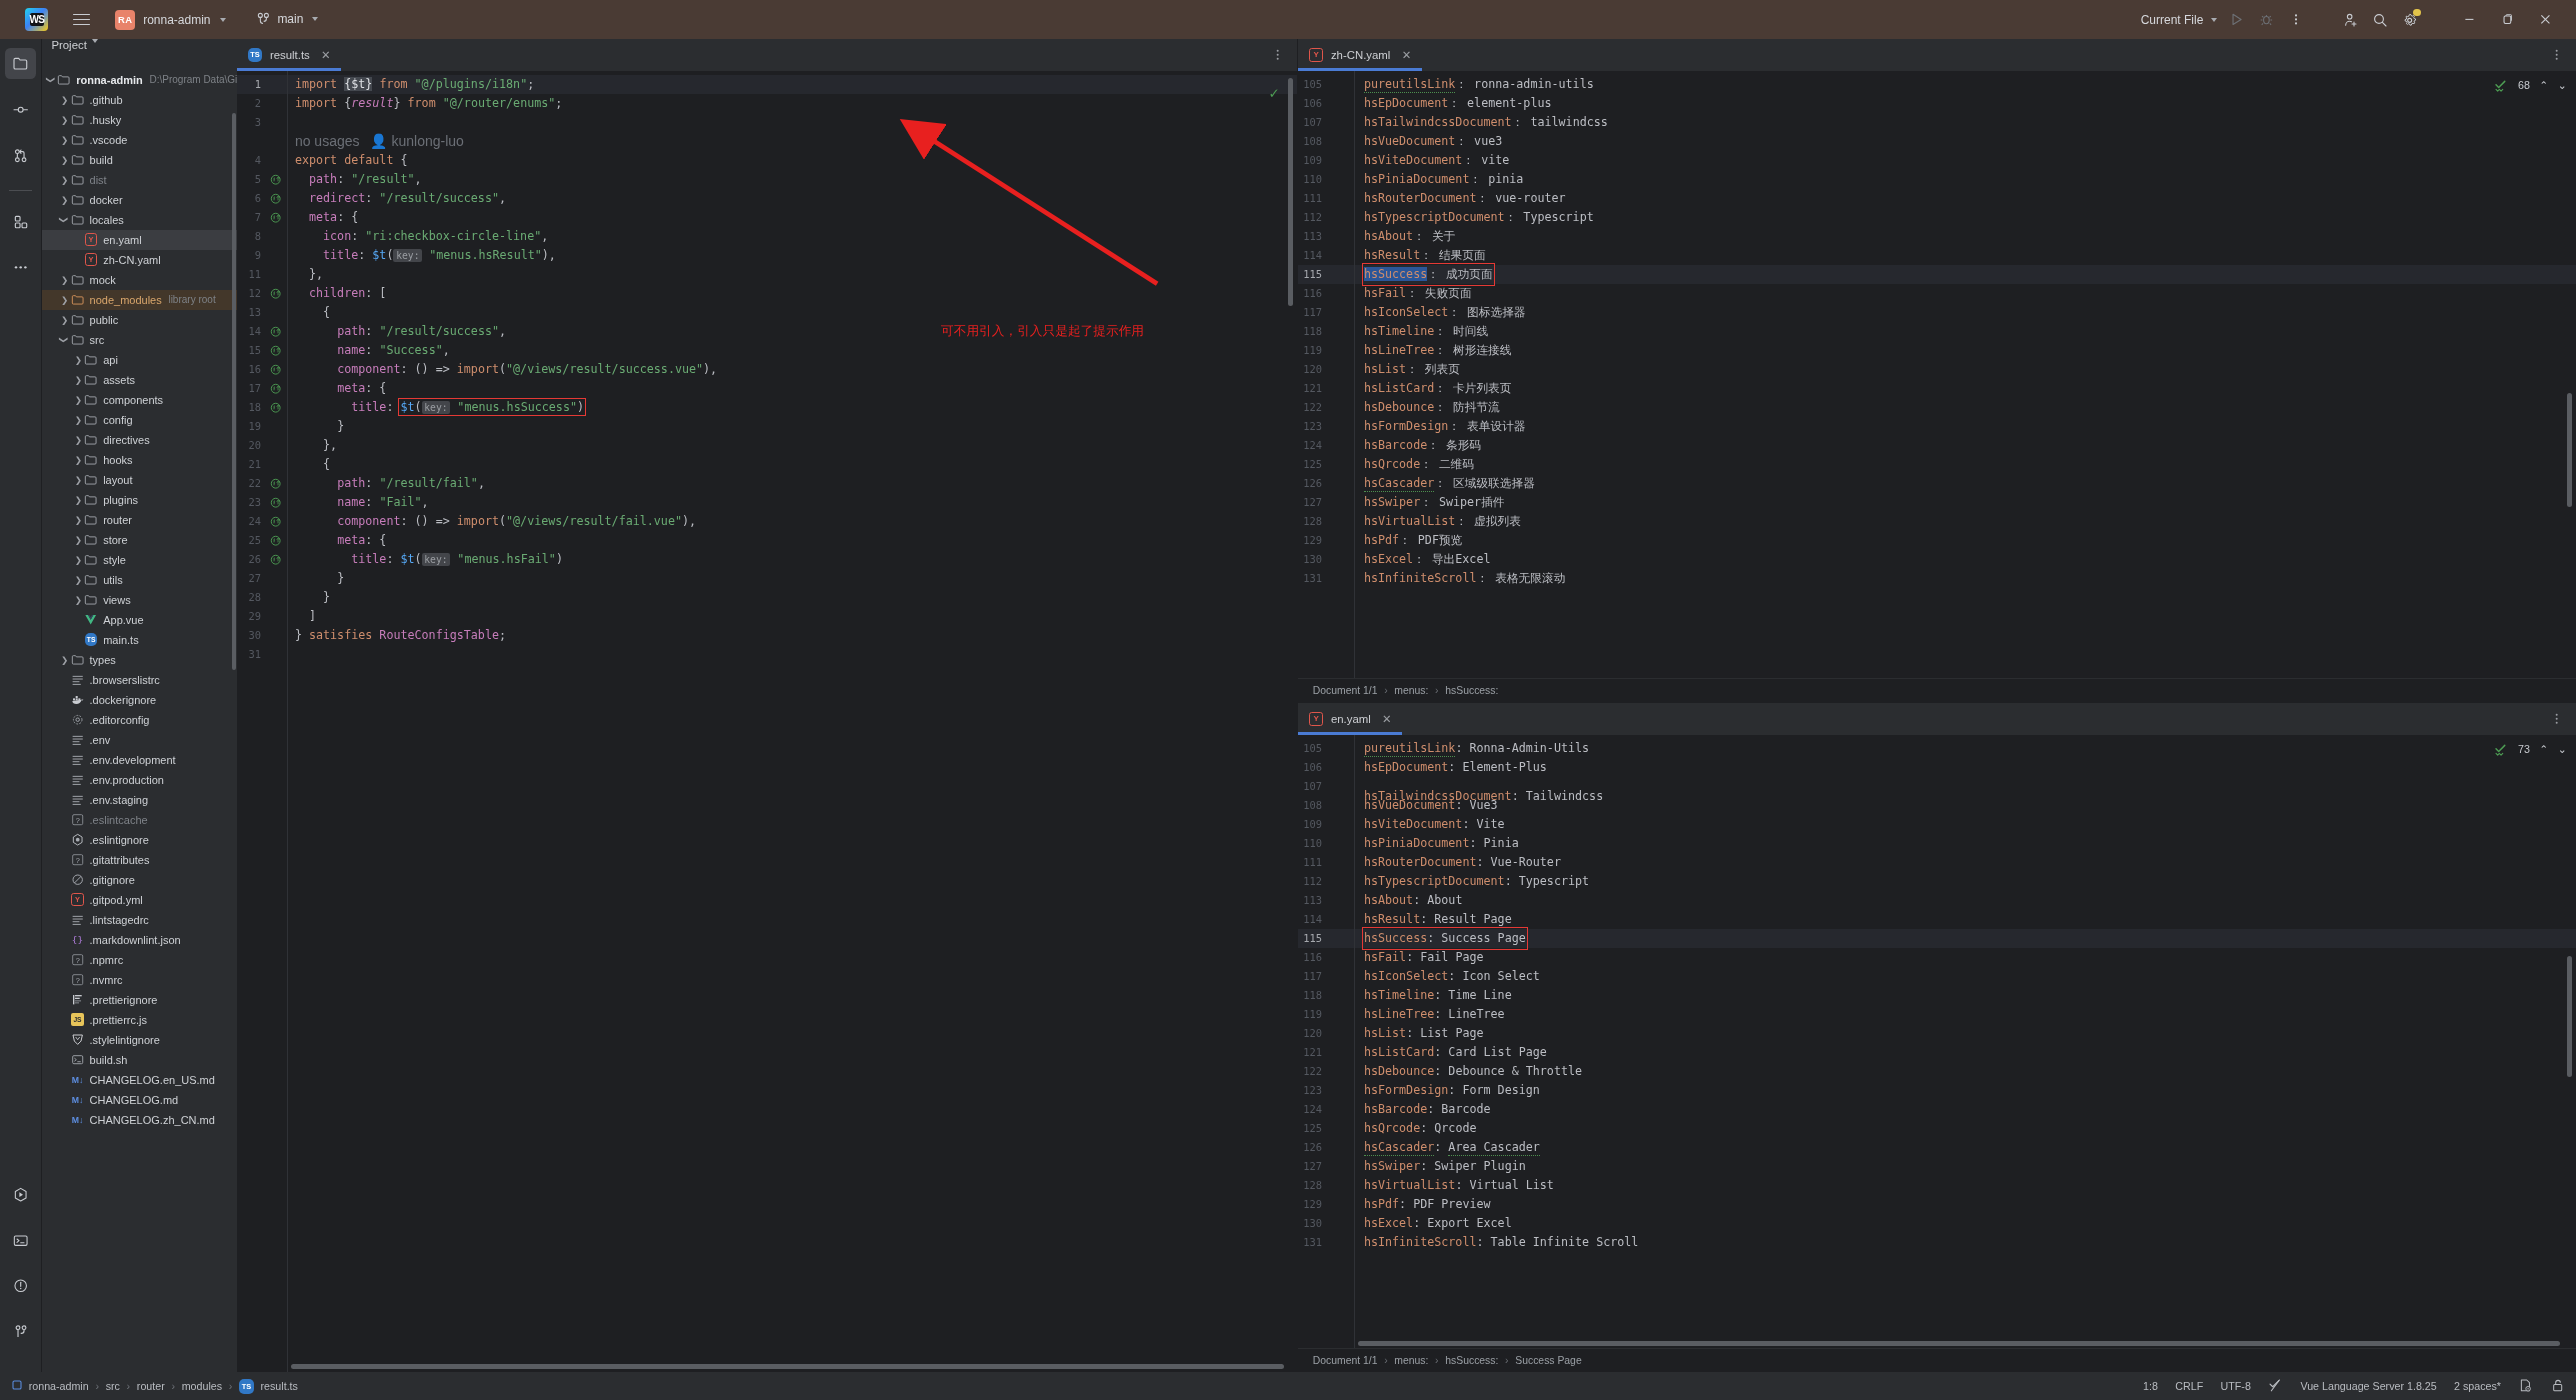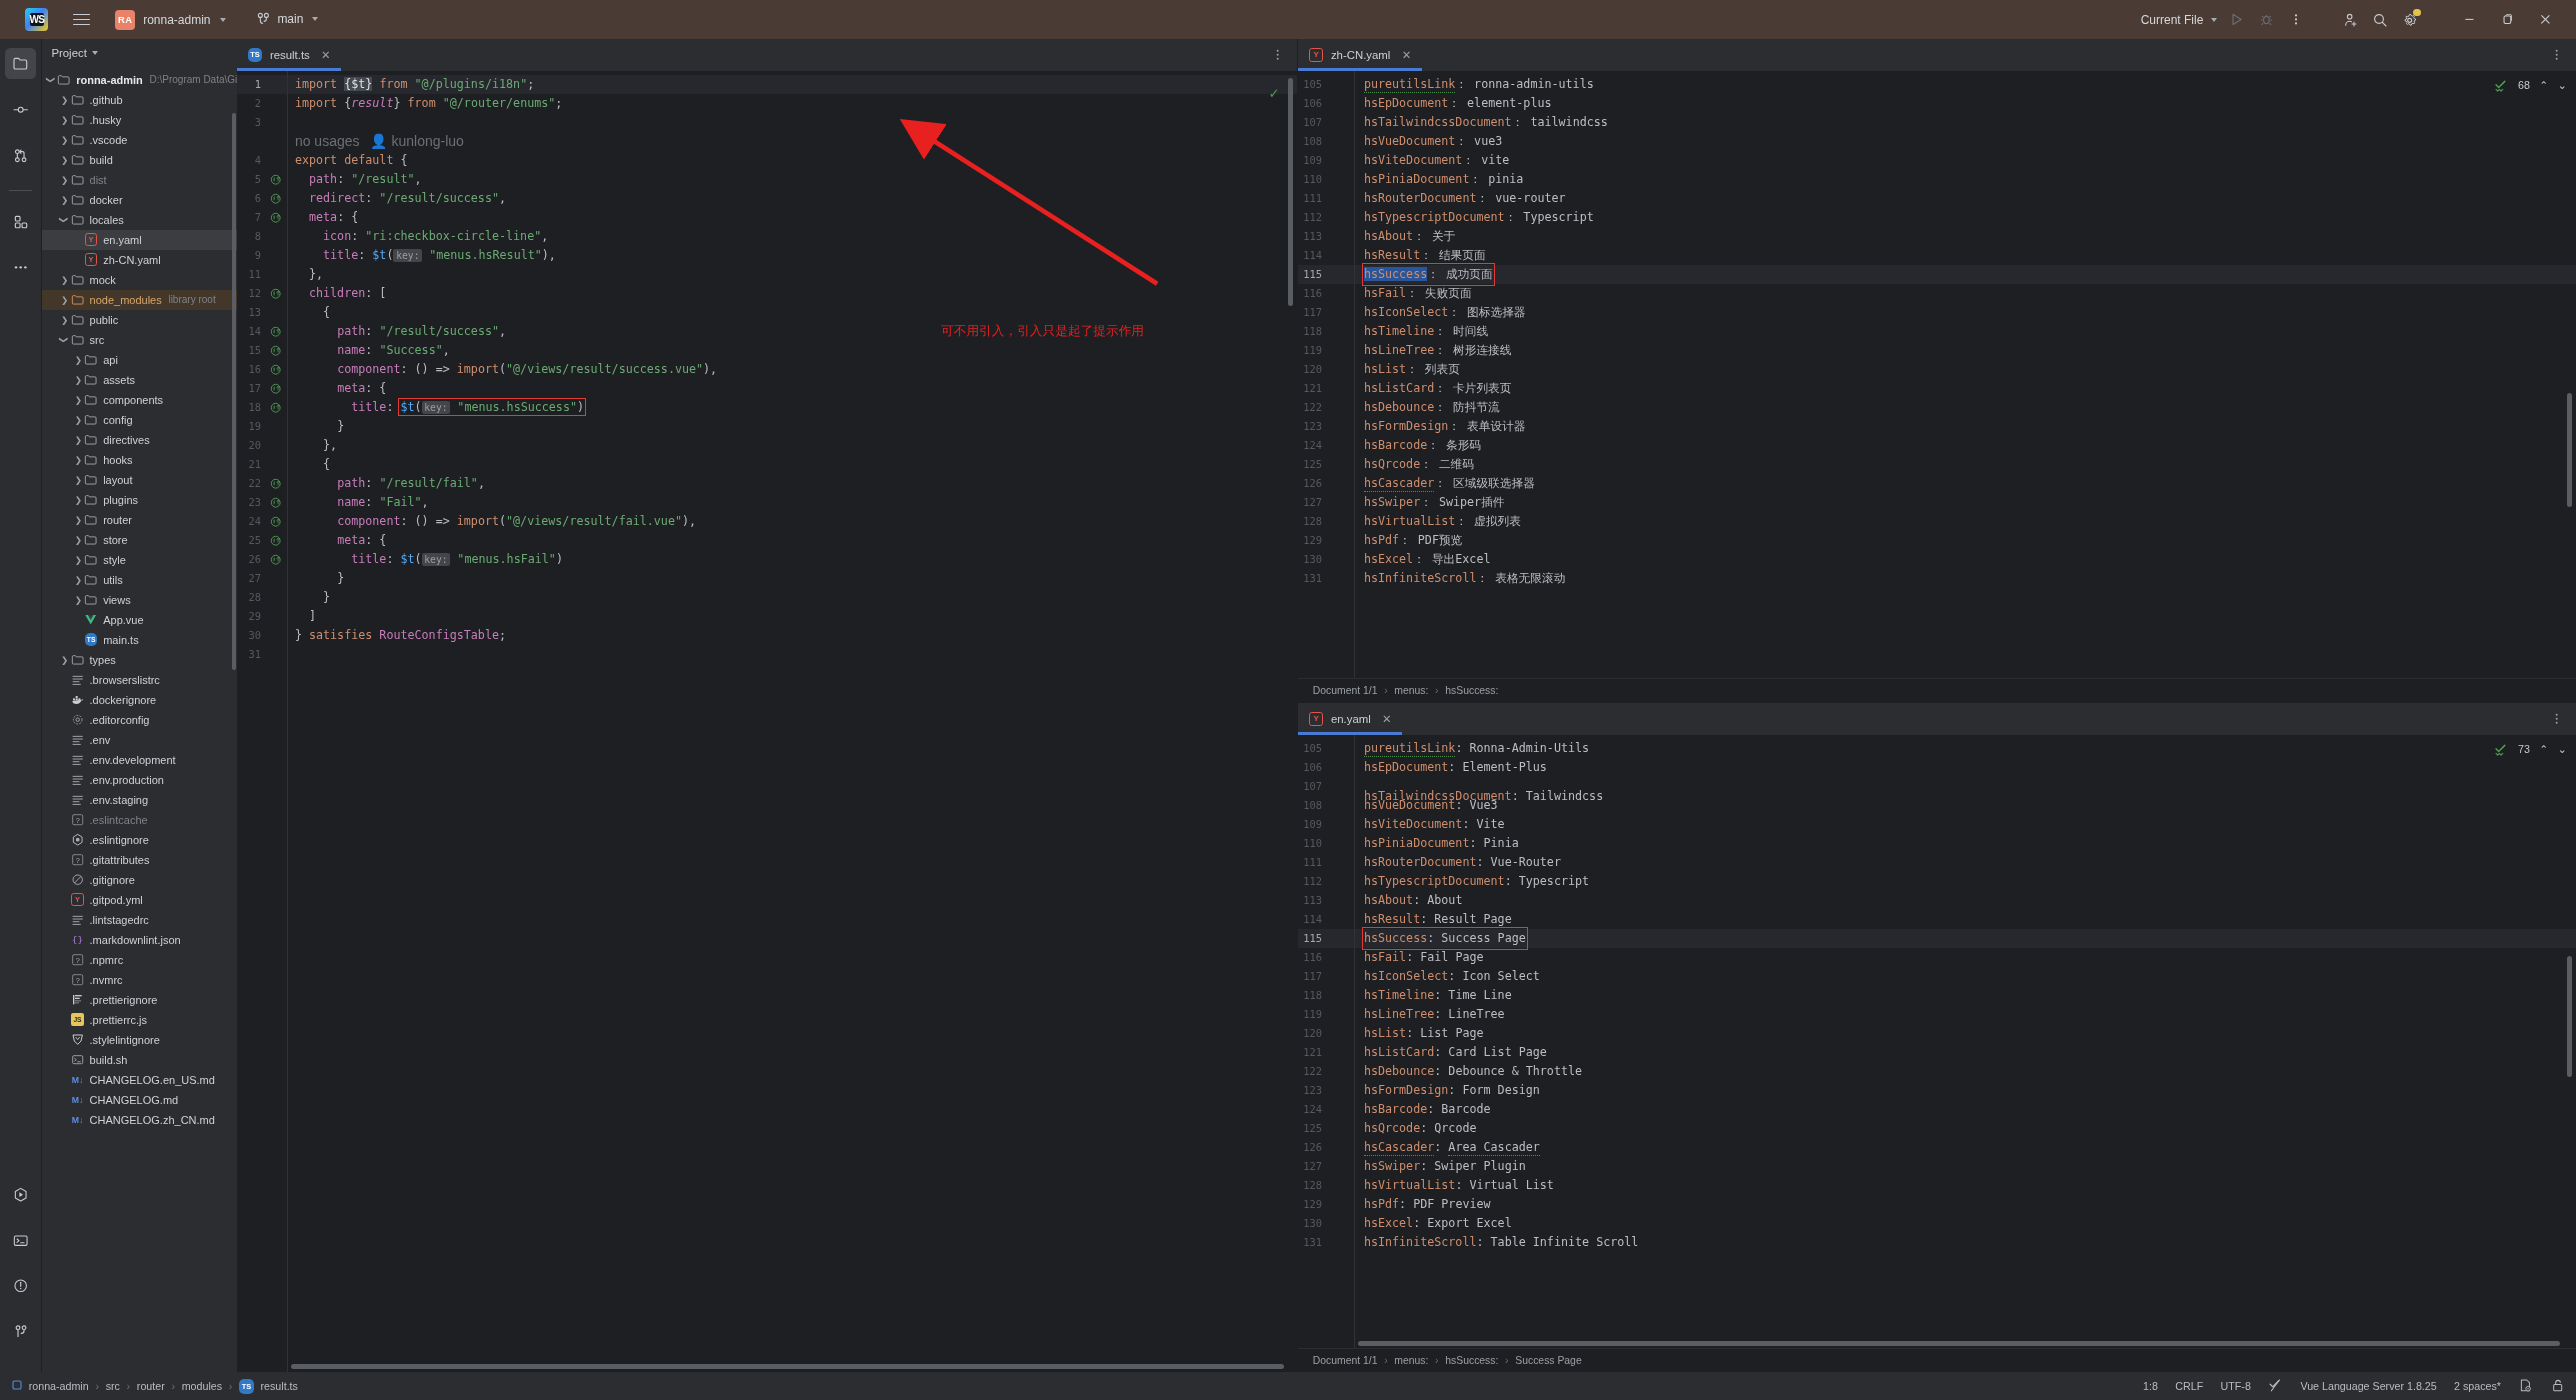--- a/index.html
+++ b/index.html
@@ -60,7 +60,7 @@
 
   
   .projpane{ width:195px; flex:0 0 195px; background:#2b2d30; display:flex;flex-direction:column; position:relative;}
-  .pp-head{ height:28px;display:flex;align-items:center;padding:0 9.4px;gap:5.4px;}
+  .pp-head{ height:28px;display:flex;padding:0 9.4px;gap:5.4px;}
   .pp-title{ font-size:11.4px;color:#ced0d4;}
   .pp-chev{ width:0;height:0;border-left:3.4px solid transparent;border-right:3.4px solid transparent;border-top:4px solid #a8abb0;}
   .tree{ flex:1; overflow:hidden; padding-top:2.7px; font-size:11px; }

